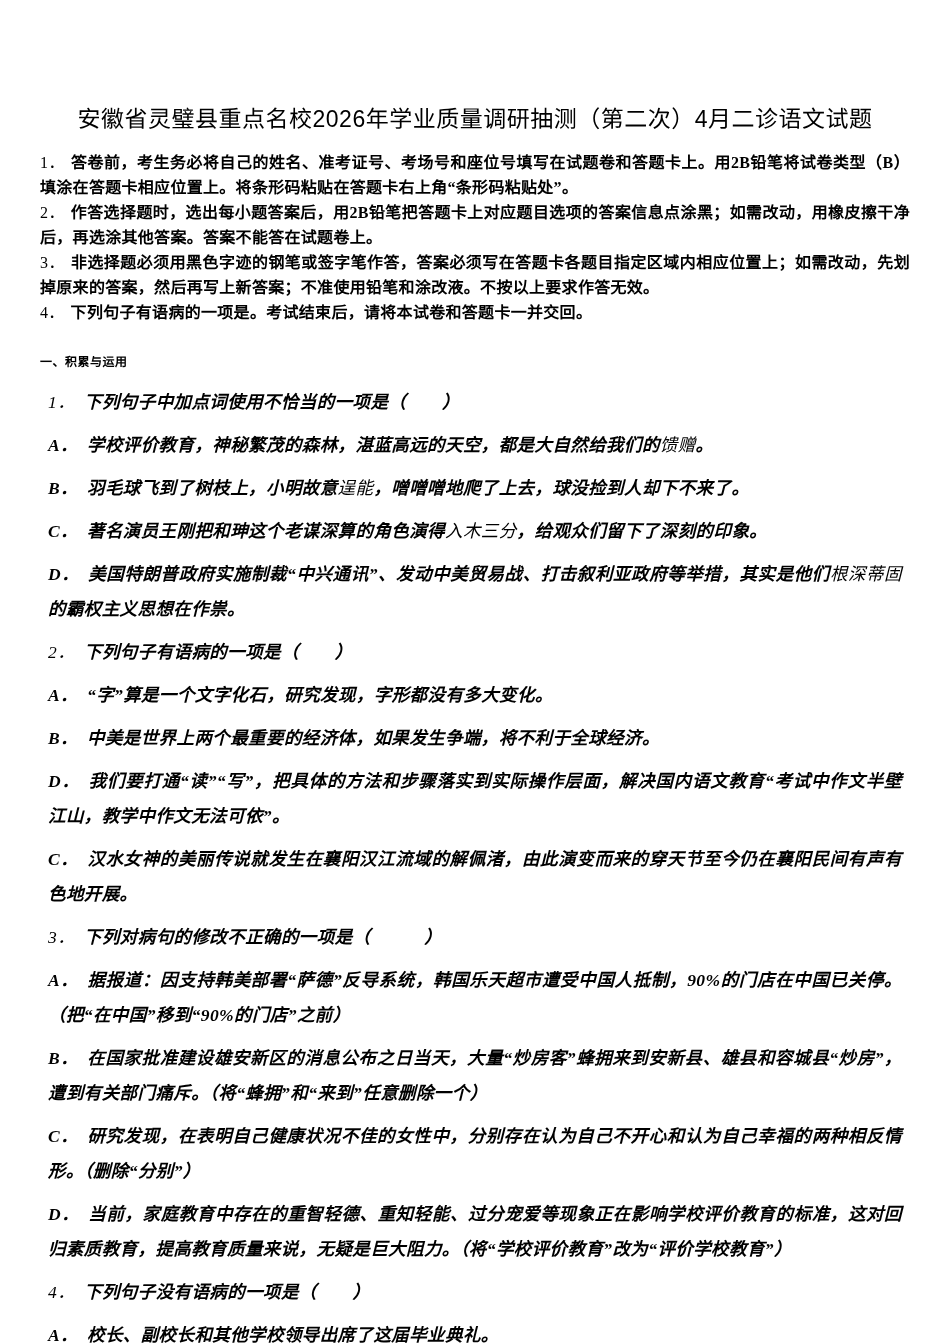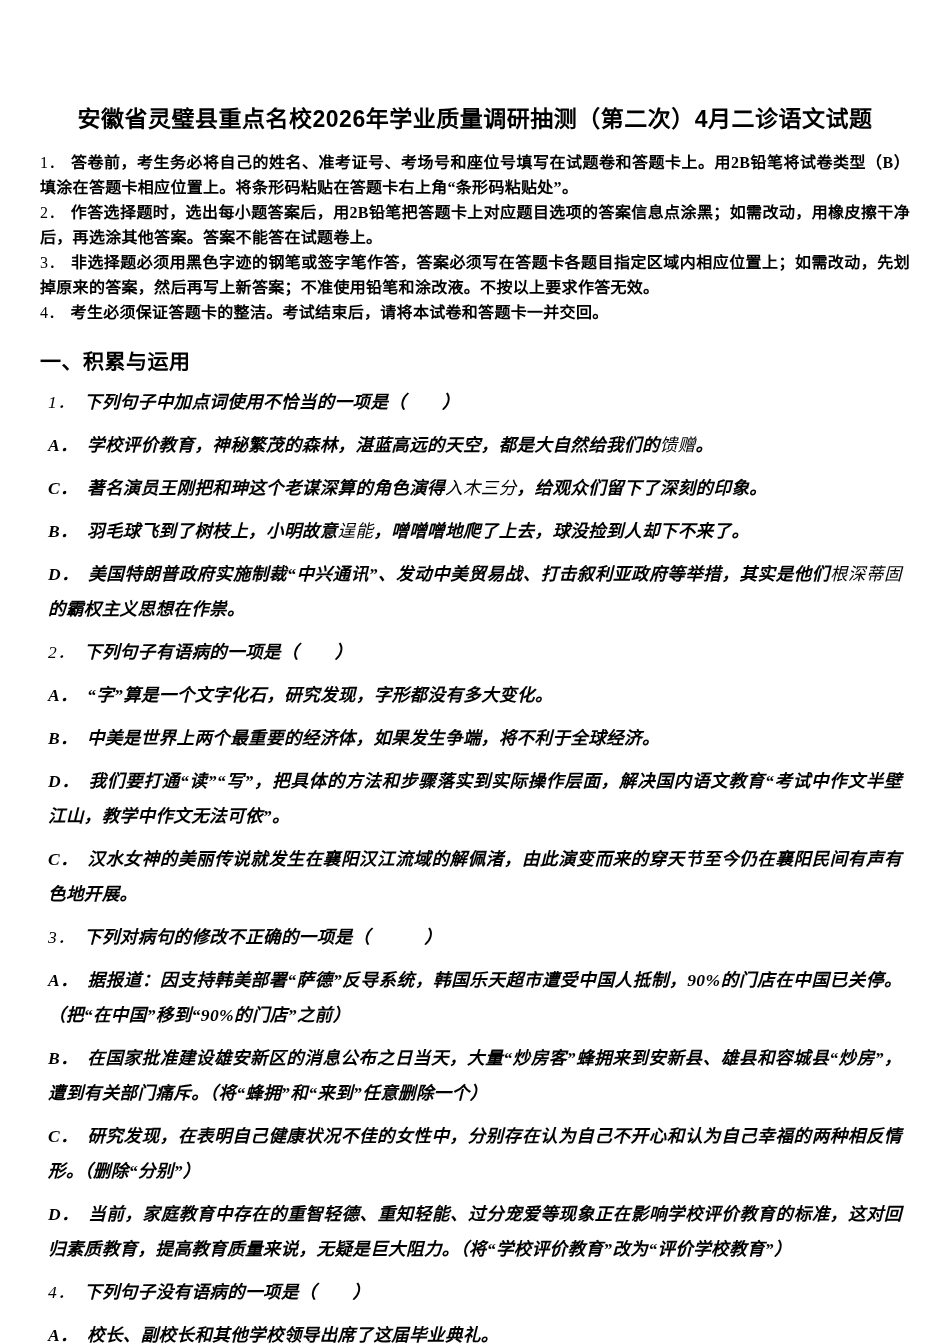--- a/index.html
+++ b/index.html
@@ -22,7 +22,7 @@
   .doc-title {
     font-family: "Liberation Sans", "DejaVu Sans", sans-serif;
     font-size: 23px;
-    font-weight: bold;
+    font-weight: normal;
     text-align: center;
     margin: 0 0 16px 0;
     letter-spacing: 0.5px;

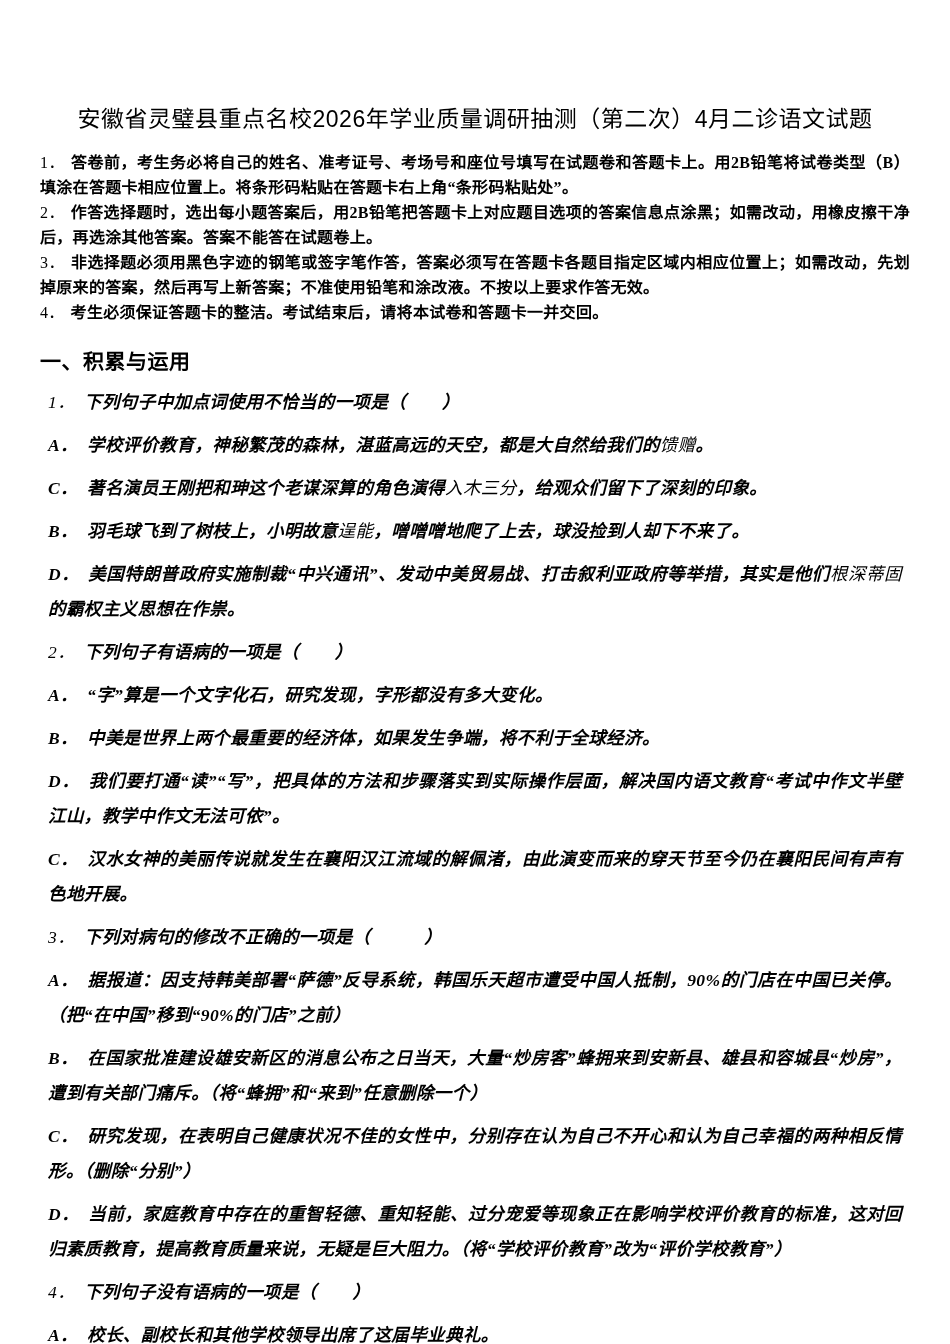--- a/index.html
+++ b/index.html
@@ -88,7 +88,7 @@
     <p><span class="num">1．</span><span>答卷前，考生务必将自己的姓名、准考证号、考场号和座位号填写在试题卷和答题卡上。用2B铅笔将试卷类型（B）填涂在答题卡相应位置上。将条形码粘贴在答题卡右上角“条形码粘贴处”。</span></p>
     <p><span class="num">2．</span><span>作答选择题时，选出每小题答案后，用2B铅笔把答题卡上对应题目选项的答案信息点涂黑；如需改动，用橡皮擦干净后，再选涂其他答案。答案不能答在试题卷上。</span></p>
     <p><span class="num">3．</span><span>非选择题必须用黑色字迹的钢笔或签字笔作答，答案必须写在答题卡各题目指定区域内相应位置上；如需改动，先划掉原来的答案，然后再写上新答案；不准使用铅笔和涂改液。不按以上要求作答无效。</span></p>
-    <p><span class="num">4．</span><span>考生必须保证答题卡的整洁。考试结束后，请将本试卷和答题卡一并交回。</span></p>
+    <p><span class="num">4．</span><span>下列句子有语病的一项是。考试结束后，请将本试卷和答题卡一并交回。</span></p>
   </div>
 
   <p class="section-heading">一、积累与运用</p>

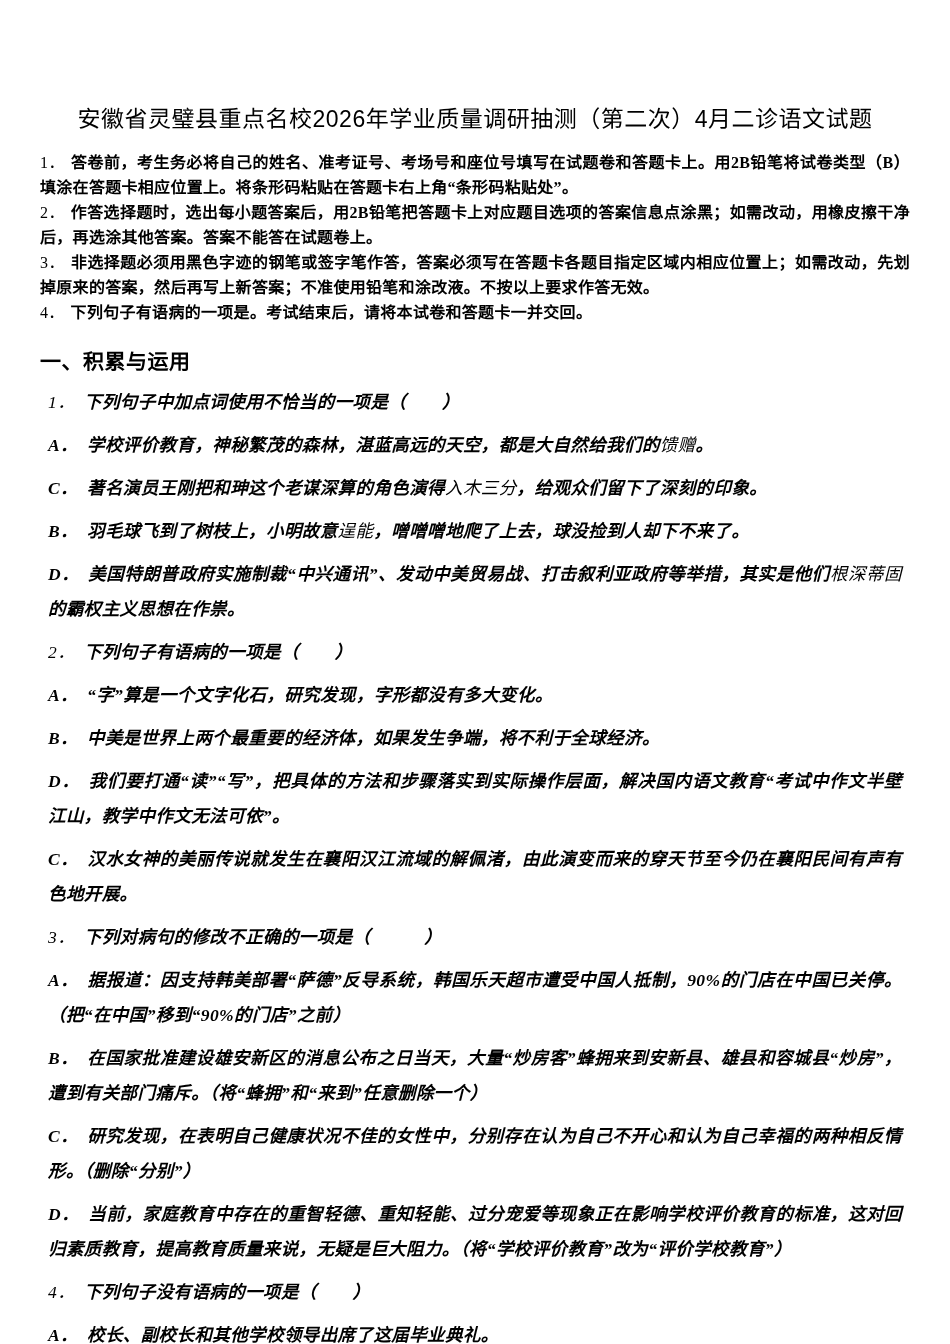--- a/index.html
+++ b/index.html
@@ -43,7 +43,7 @@
     margin-right: 6px;
   }
   .section-heading {
-    font-size: 21px;
+    font-size: 12px;
     font-weight: bold;
     margin: 22px 0 0 0;
     line-height: 30px;

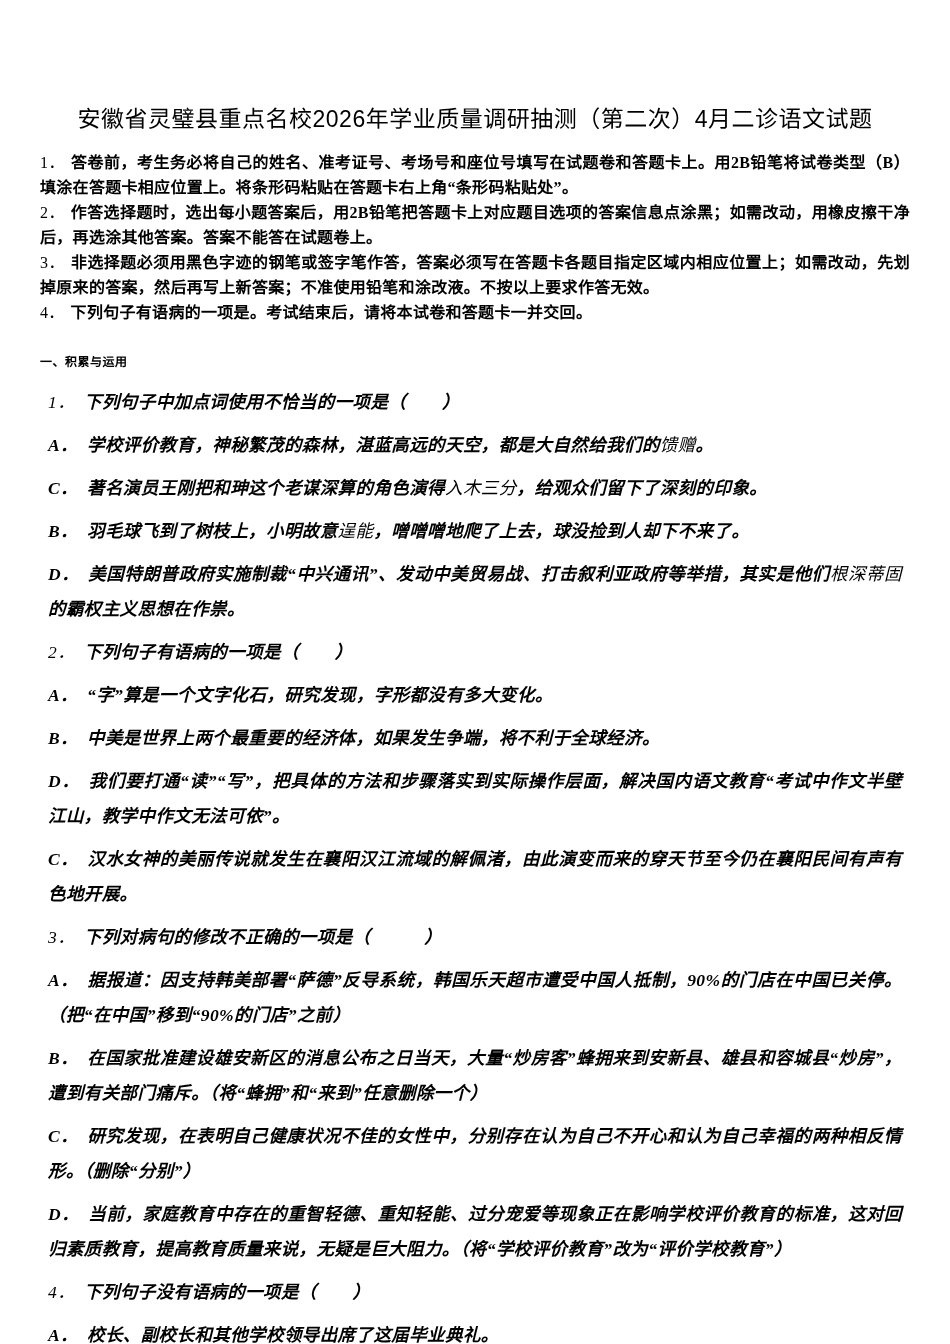--- a/index.html
+++ b/index.html
@@ -98,8 +98,8 @@
     <div>
       <p class="q-stem"><span class="q-num">1．</span><span class="stem-text">下列句子中加点词使用不恰当的一项是（　　）</span></p>
       <p class="q-option"><span class="opt-label">A．</span><span class="opt-text">学校评价教育，神秘繁茂的森林，湛蓝高远的天空，都是大自然给我们的</span><span class="opt-text opt-em">馈赠</span><span class="opt-text">。</span></p>
+      <p class="q-option"><span class="opt-label">B．</span><span class="opt-text">羽毛球飞到了树枝上，小明故意</span><span class="opt-text opt-em">逞能</span><span class="opt-text">，噌噌噌地爬了上去，球没捡到人却下不来了。</span></p>
       <p class="q-option"><span class="opt-label">C．</span><span class="opt-text">著名演员王刚把和珅这个老谋深算的角色演得</span><span class="opt-text opt-em">入木三分</span><span class="opt-text">，给观众们留下了深刻的印象。</span></p>
-      <p class="q-option"><span class="opt-label">B．</span><span class="opt-text">羽毛球飞到了树枝上，小明故意</span><span class="opt-text opt-em">逞能</span><span class="opt-text">，噌噌噌地爬了上去，球没捡到人却下不来了。</span></p>
       <p class="q-option"><span class="opt-label">D．</span><span class="opt-text">美国特朗普政府实施制裁“中兴通讯”、发动中美贸易战、打击叙利亚政府等举措，其实是他们</span><span class="opt-text opt-em">根深蒂固</span><span class="opt-text">的霸权主义思想在作祟。</span></p>
     </div>
 

